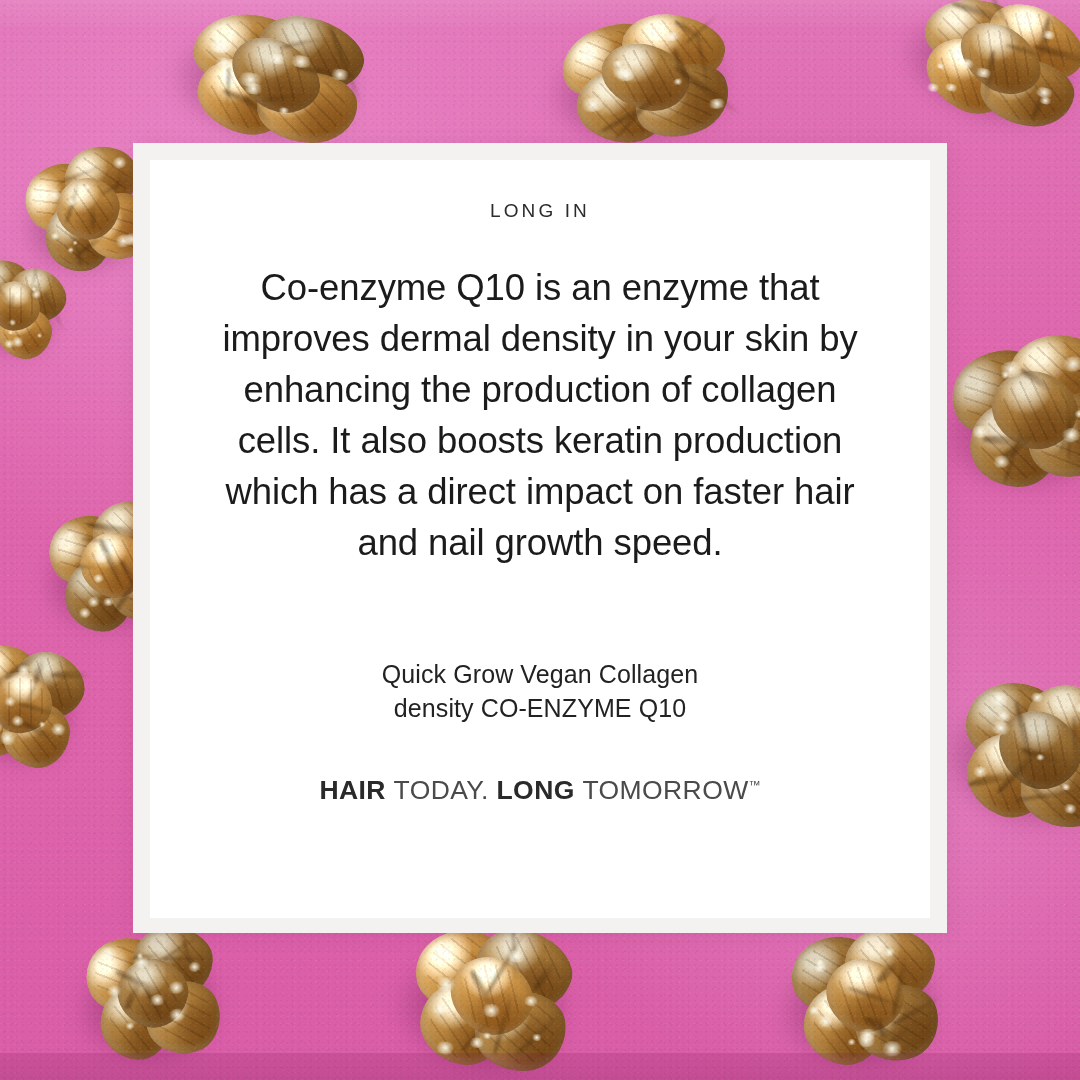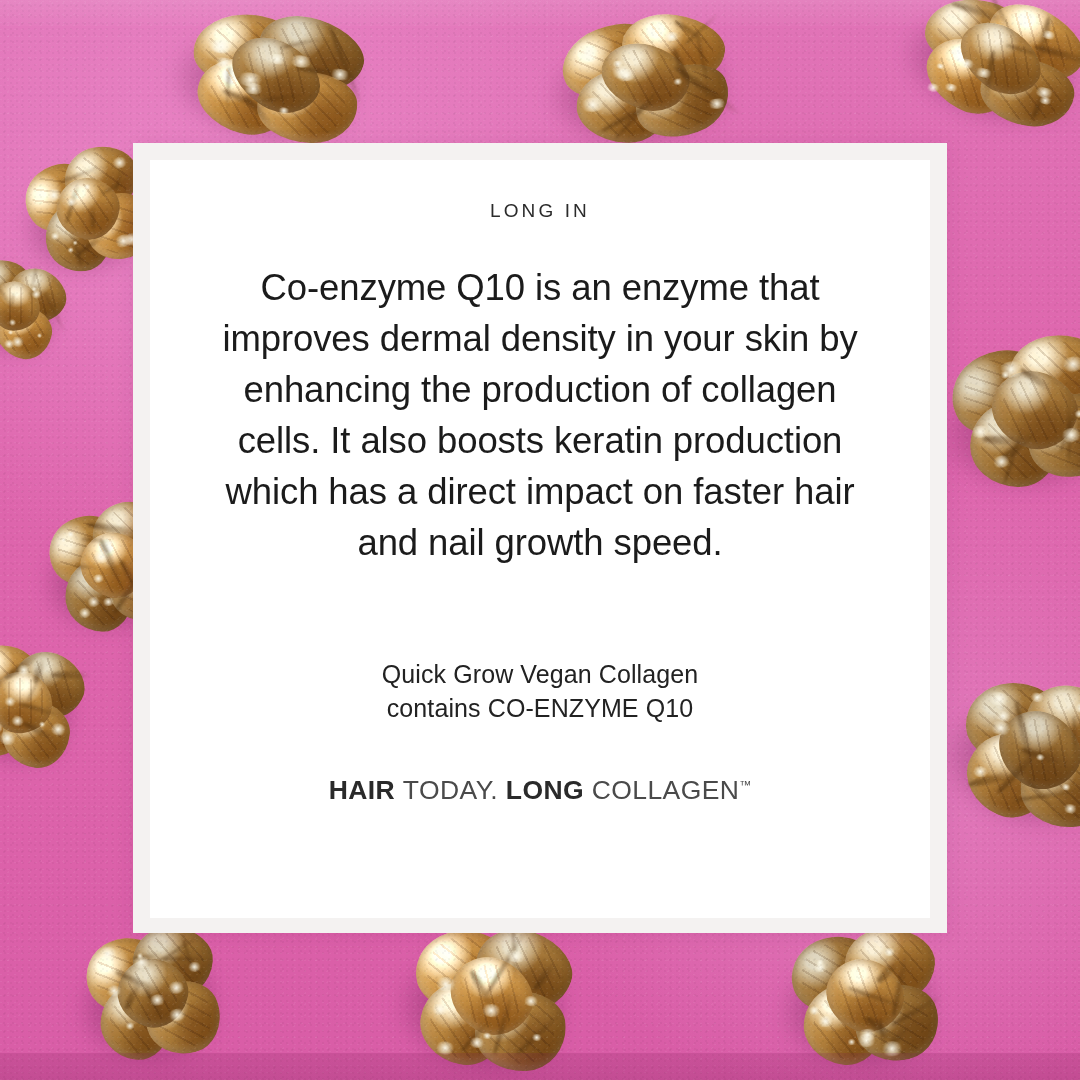--- a/index.html
+++ b/index.html
@@ -438,7 +438,7 @@
 
       <div id="product-note">
         <div>Quick Grow Vegan Collagen</div>
-        <div>contains CO-ENZYME Q10</div>
+        <div>density CO-ENZYME Q10</div>
       </div>
 
       <div id="tagline">

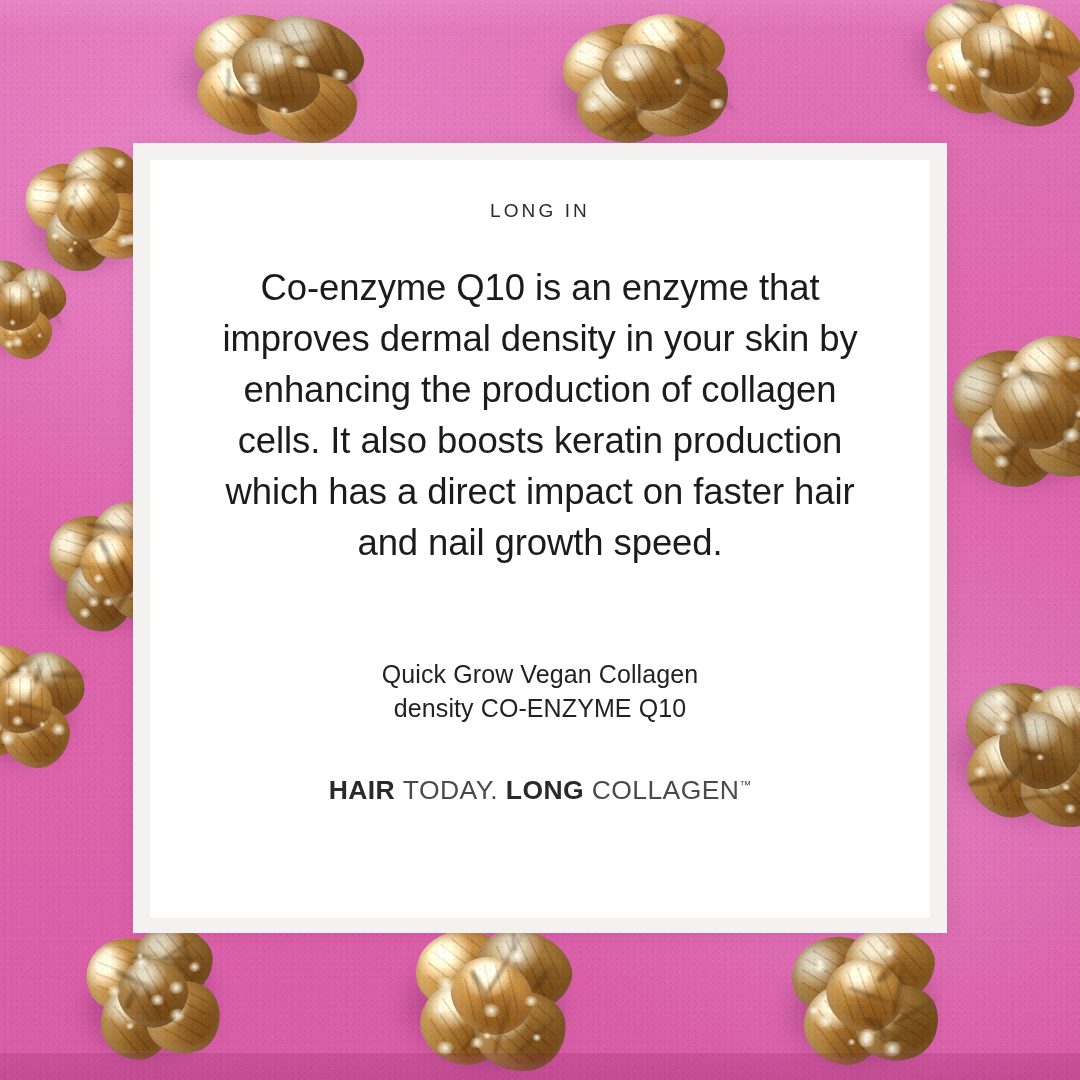--- a/index.html
+++ b/index.html
@@ -442,7 +442,7 @@
       </div>
 
       <div id="tagline">
-        <span class="b">HAIR</span><span class="l">&nbsp;</span><span class="l">TODAY.</span><span class="l">&nbsp;</span><span class="b">LONG</span><span class="l">&nbsp;</span><span class="l">COLLAGEN</span><span class="tm">™</span>
+        <span class="b">HAIR</span><span class="l">&nbsp;</span><span class="l">TODAY.</span><span class="l">&nbsp;</span><span class="b">LONG</span><span class="l">&nbsp;</span><span class="l">TOMORROW</span><span class="tm">™</span>
       </div>
 
     </div>

